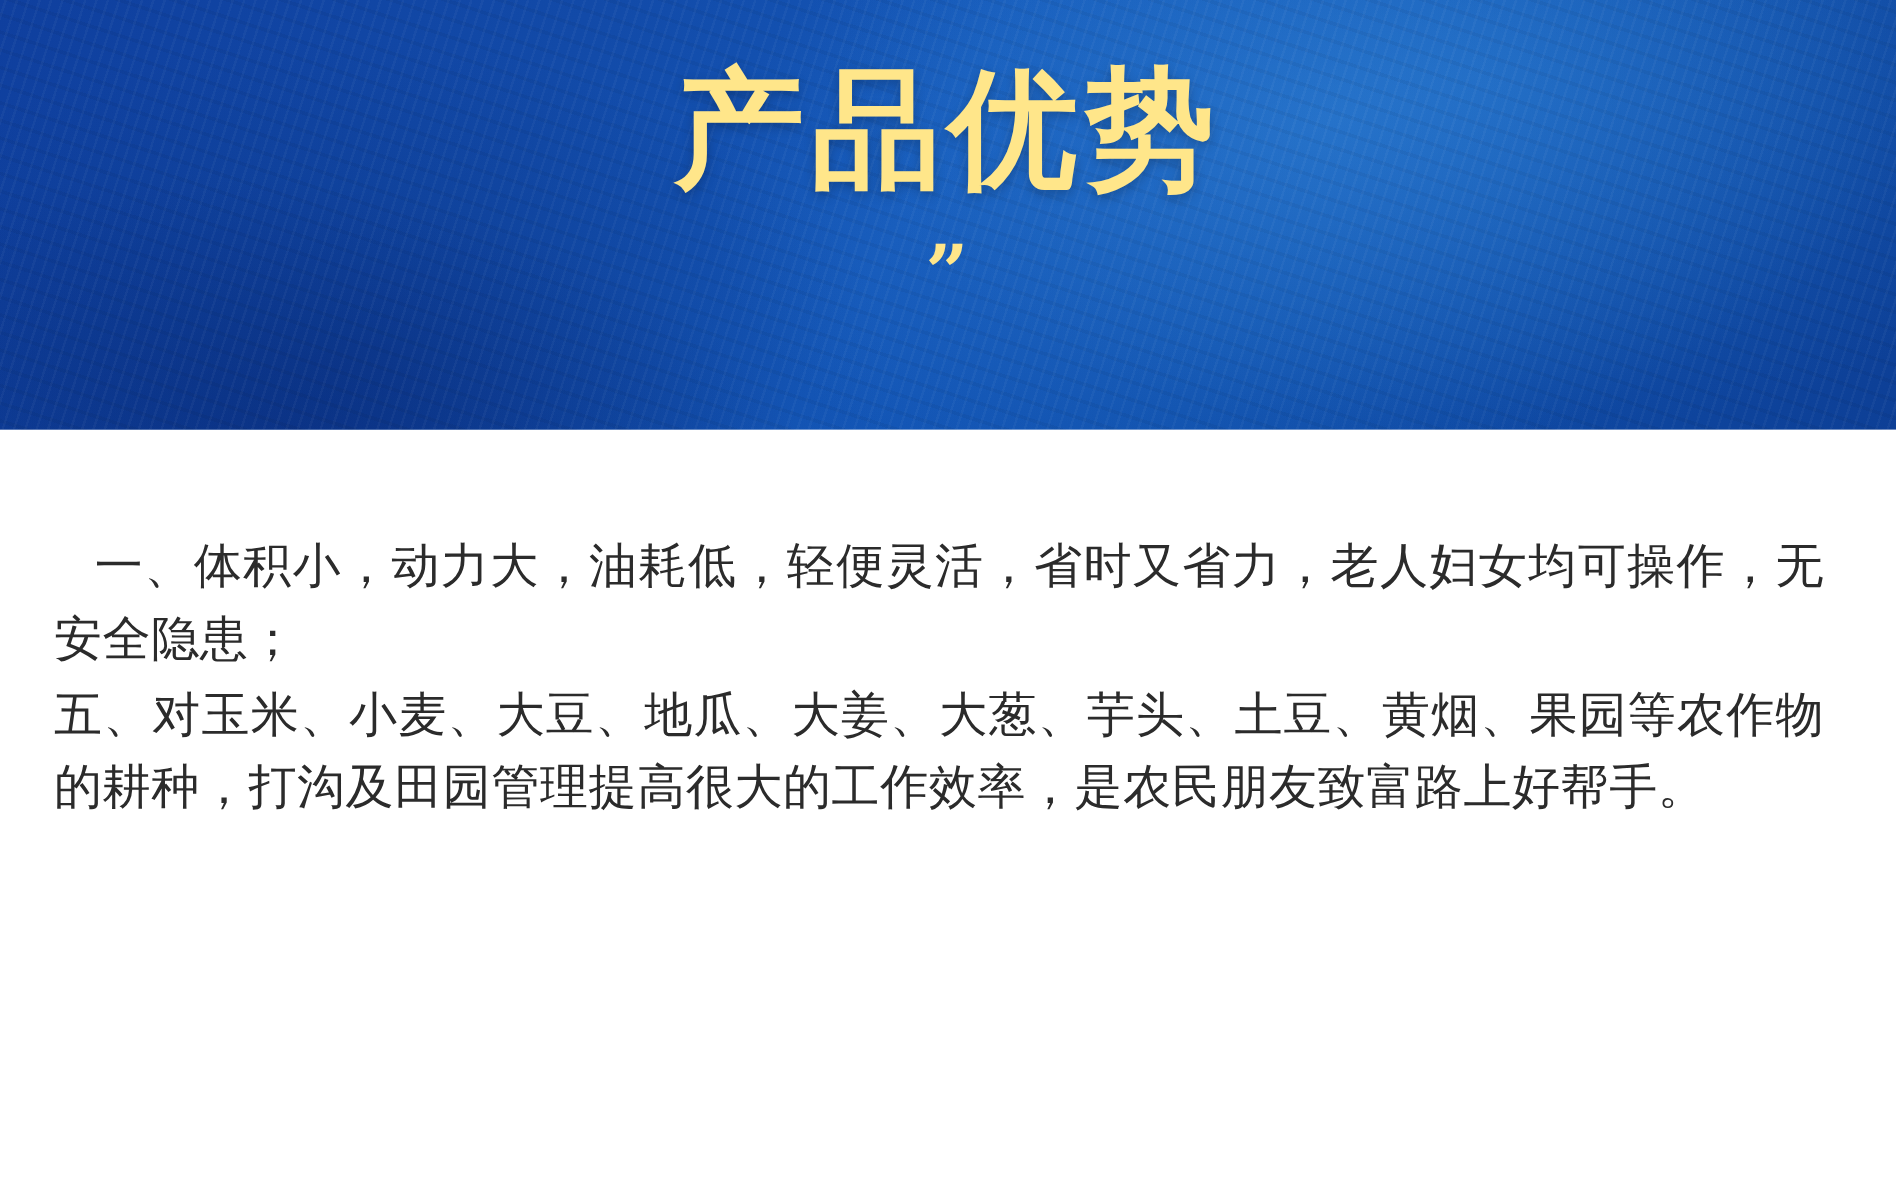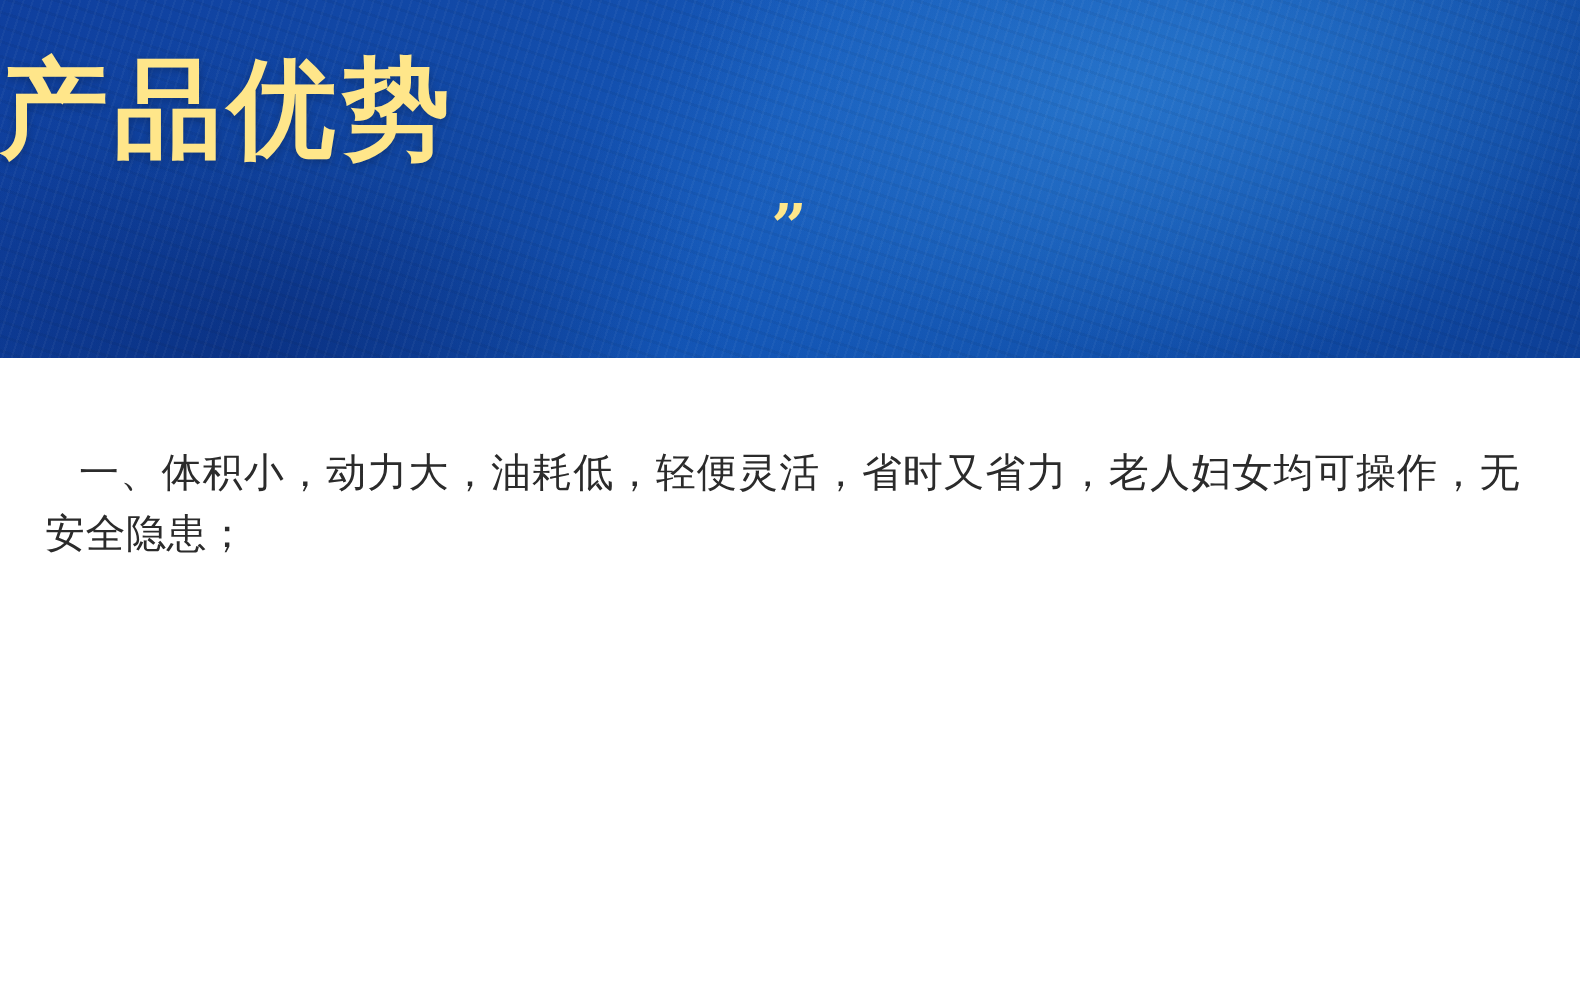--- a/index.html
+++ b/index.html
@@ -75,6 +75,7 @@
     left: 0;
     right: 0;
     top: 52px;
+    text-align: center;
     color: #ffe68a;
     font-size: 108px;
     line-height: 1.05;

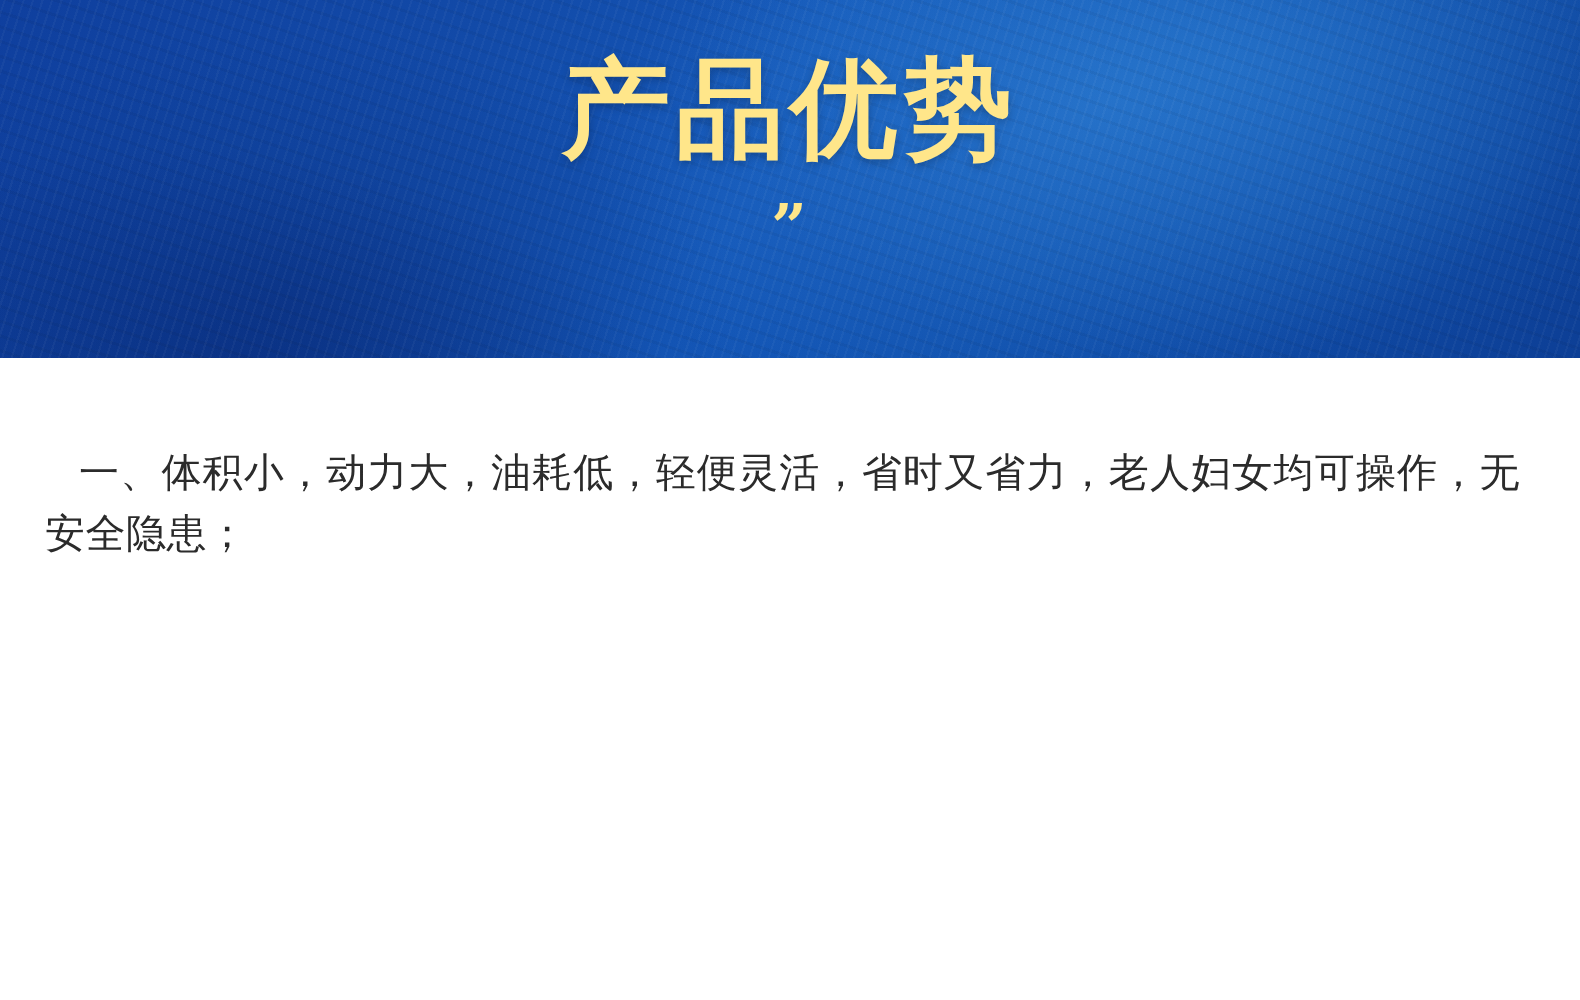--- a/index.html
+++ b/index.html
@@ -143,6 +143,7 @@
 
   <div class="content">
     <p class="para indent">一、体积小，动力大，油耗低，轻便灵活，省时又省力，老人妇女均可操作，无安全隐患；</p>
+    <p class="para">五、对玉米、小麦、大豆、地瓜、大姜、大葱、芋头、土豆、黄烟、果园等农作物的耕种，打沟及田园管理提高很大的工作效率，是农民朋友致富路上好帮手。</p>
   </div>
 
 </div>

